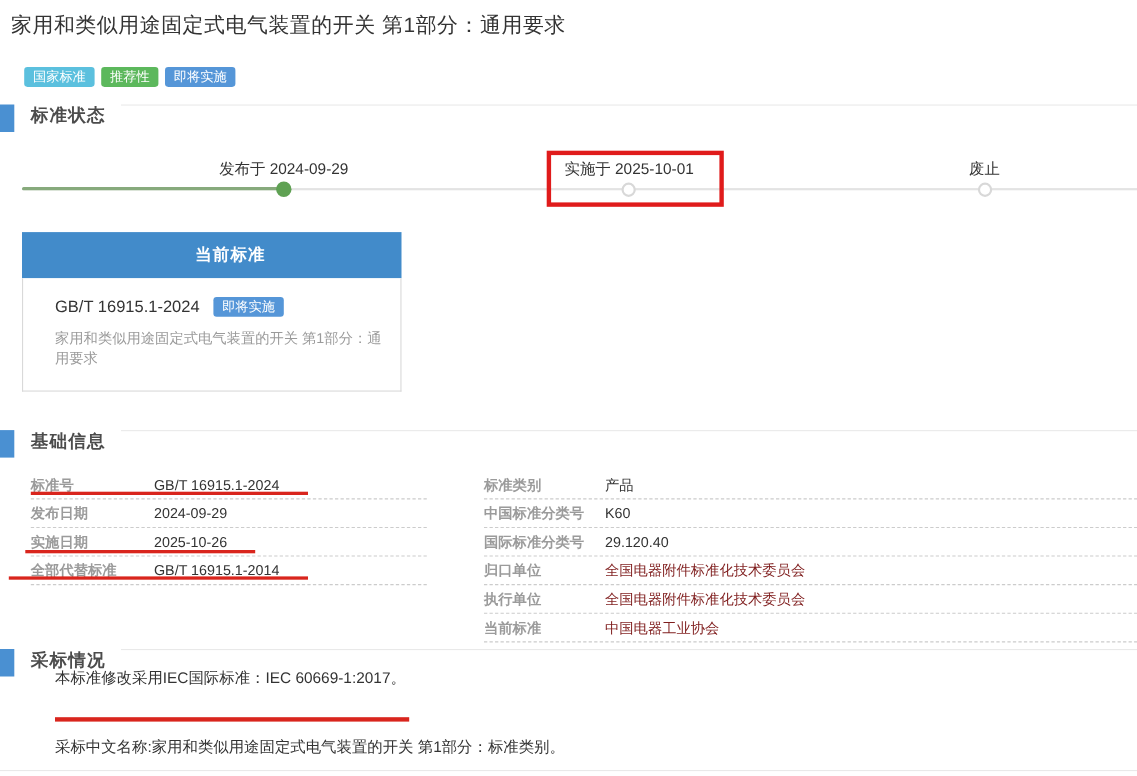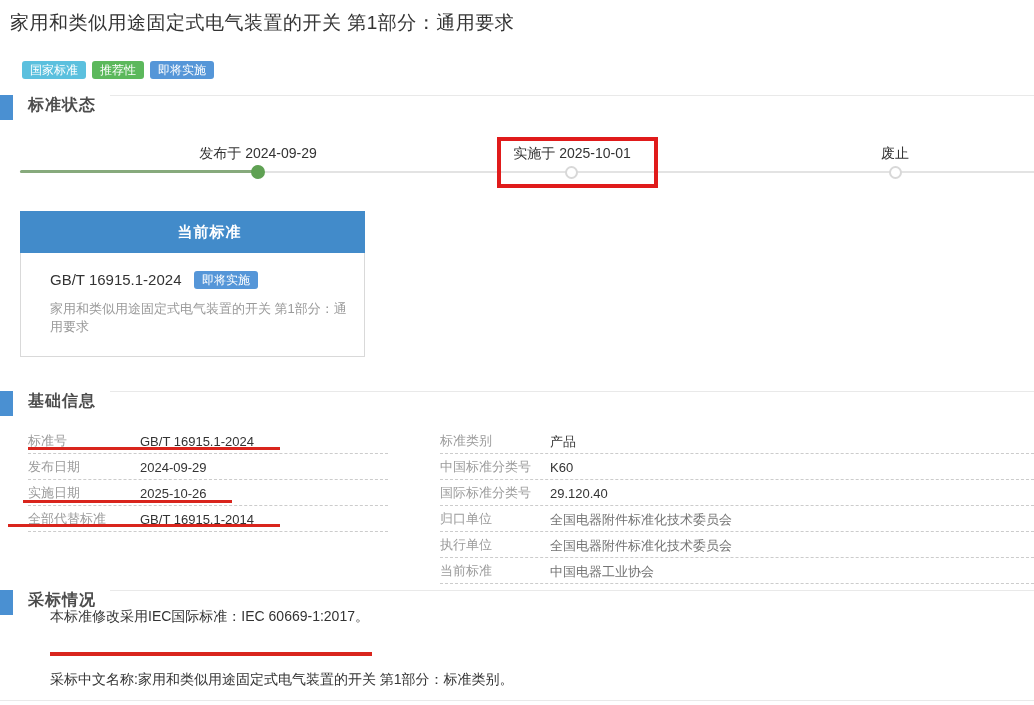--- a/index.html
+++ b/index.html
@@ -41,7 +41,7 @@
   .info-table.left  { left:28px;  width:360px; }
   .info-table.right { left:440px; width:604px; }
   .info-row { height:26px; line-height:25px; border-bottom:1px dashed #ccc; white-space:nowrap; overflow:visible; }
-  .info-label { display:inline-block; font-size:13px; font-weight:normal; color:#9b9b9b; vertical-align:top; }
+  .info-label { display:inline-block; font-size:13px; font-weight:bold; color:#9b9b9b; vertical-align:top; }
   .info-table.left  .info-label { width:112px; }
   .info-table.right .info-label { width:110px; }
   .info-value { font-size:13px; color:#333; }

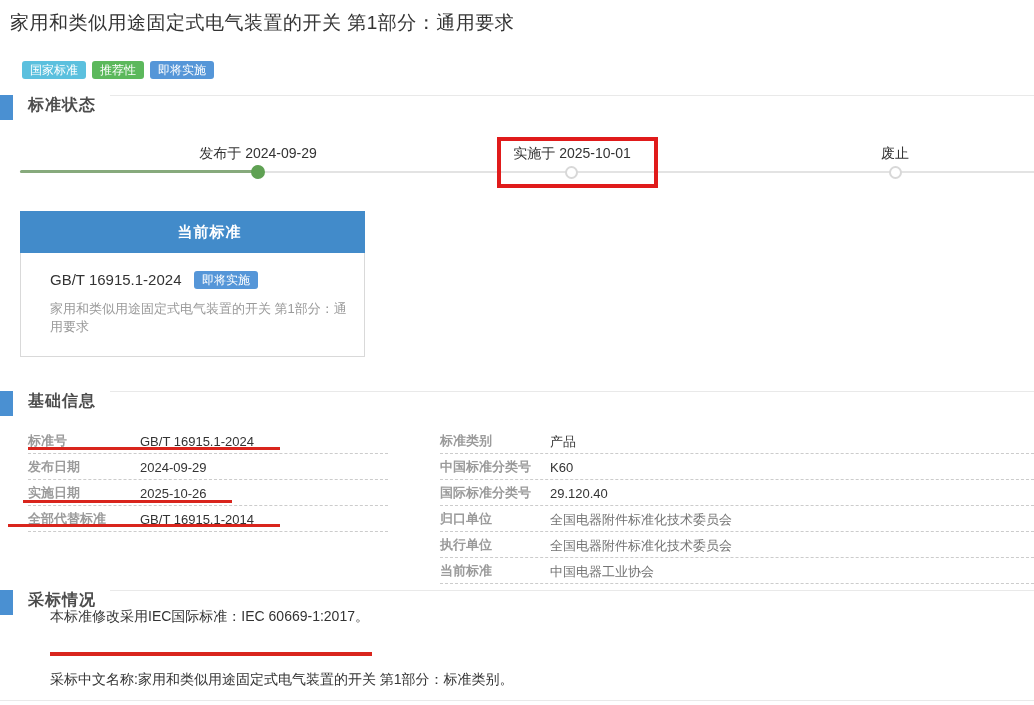--- a/index.html
+++ b/index.html
@@ -45,7 +45,7 @@
   .info-table.left  .info-label { width:112px; }
   .info-table.right .info-label { width:110px; }
   .info-value { font-size:13px; color:#333; }
-  .info-value.link { color:#737373; cursor:pointer; }
+  .info-value.link { color:#7f1d1d; cursor:pointer; }
 
   
   .red-underline { position:absolute; height:3px; background:#d9251d; }

